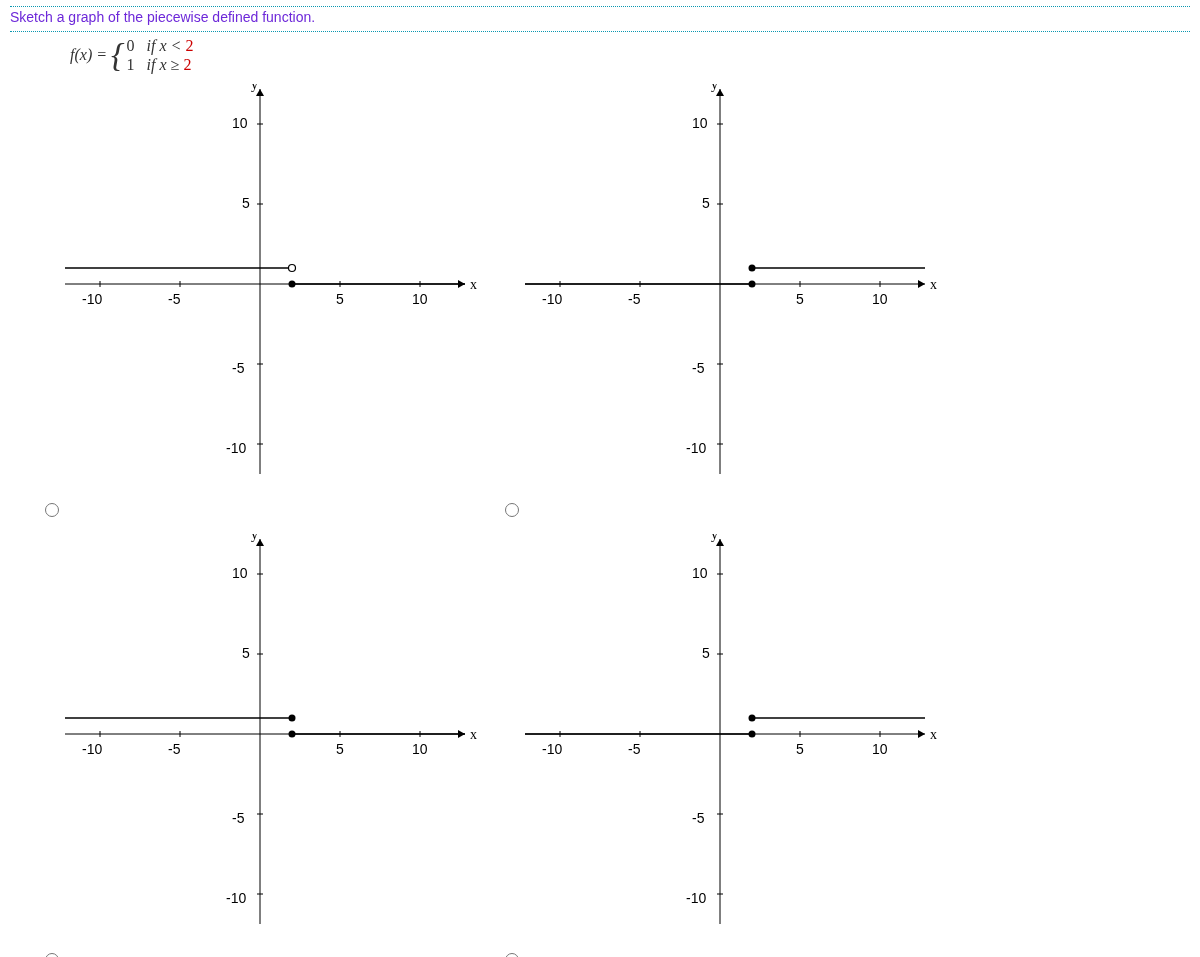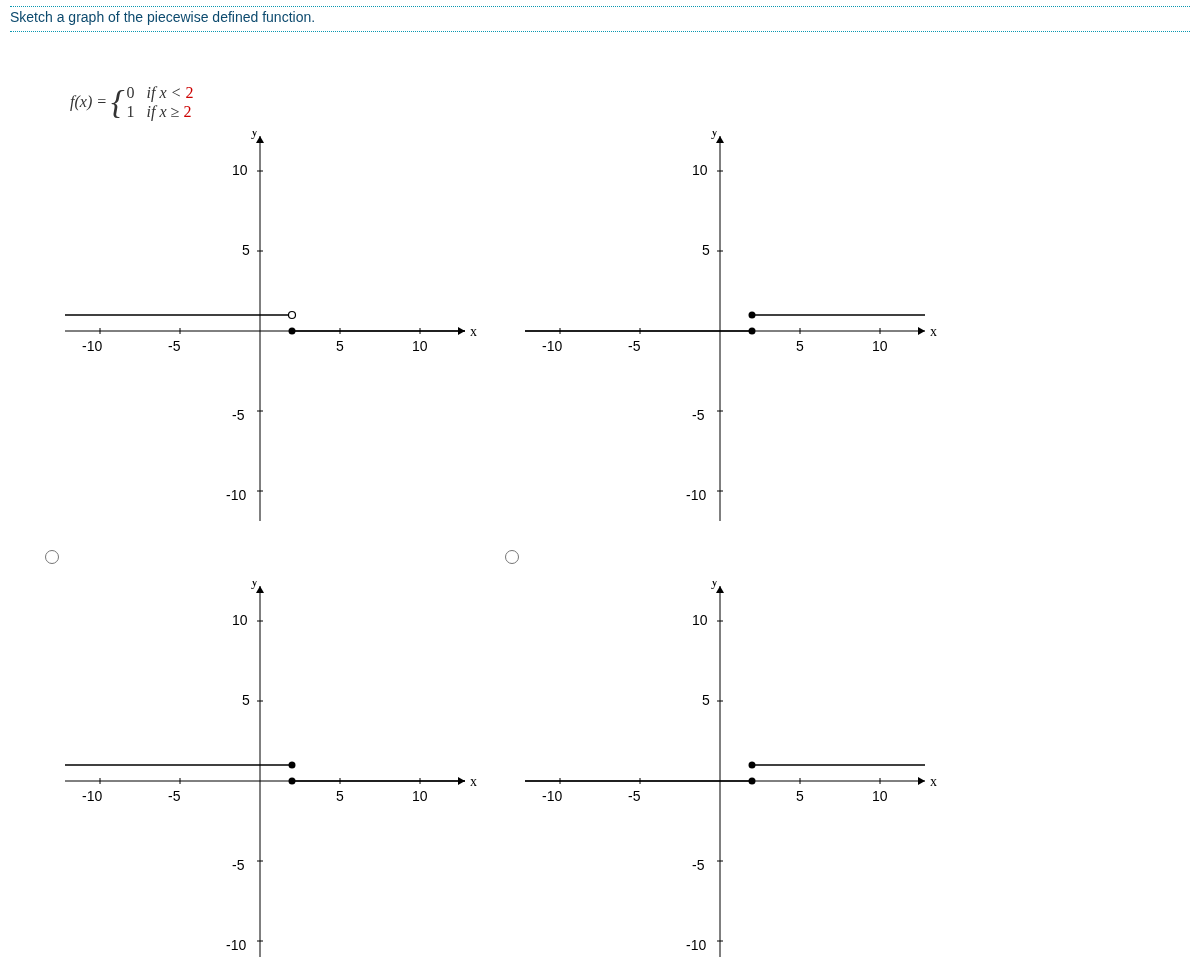--- a/index.html
+++ b/index.html
@@ -15,7 +15,7 @@
   }
   .question-text {
     padding: 2px 0 6px 0;
-    color: #0c4a6e;
+    color: #6d28d9;
   }
   .piecewise {
     display: flex;

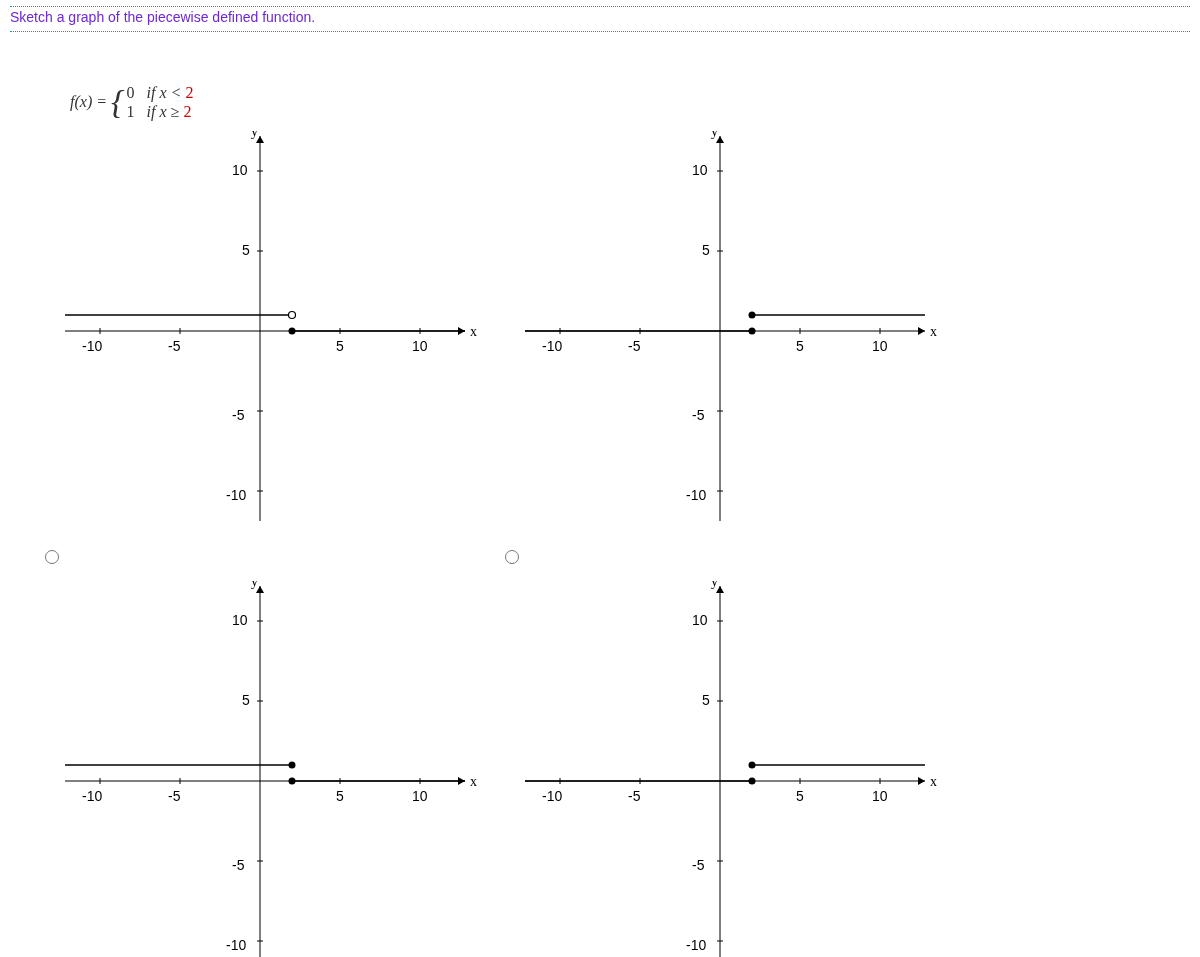--- a/index.html
+++ b/index.html
@@ -24,7 +24,6 @@
     font-style: italic;
     font-family: 'Times New Roman', serif;
     font-size: 16px;
-    margin-top: 47px;
   }
   .piecewise .fx { margin-right: 4px; }
   .brace { font-size: 34px; line-height: 0; margin: 0 2px 0 0; }

